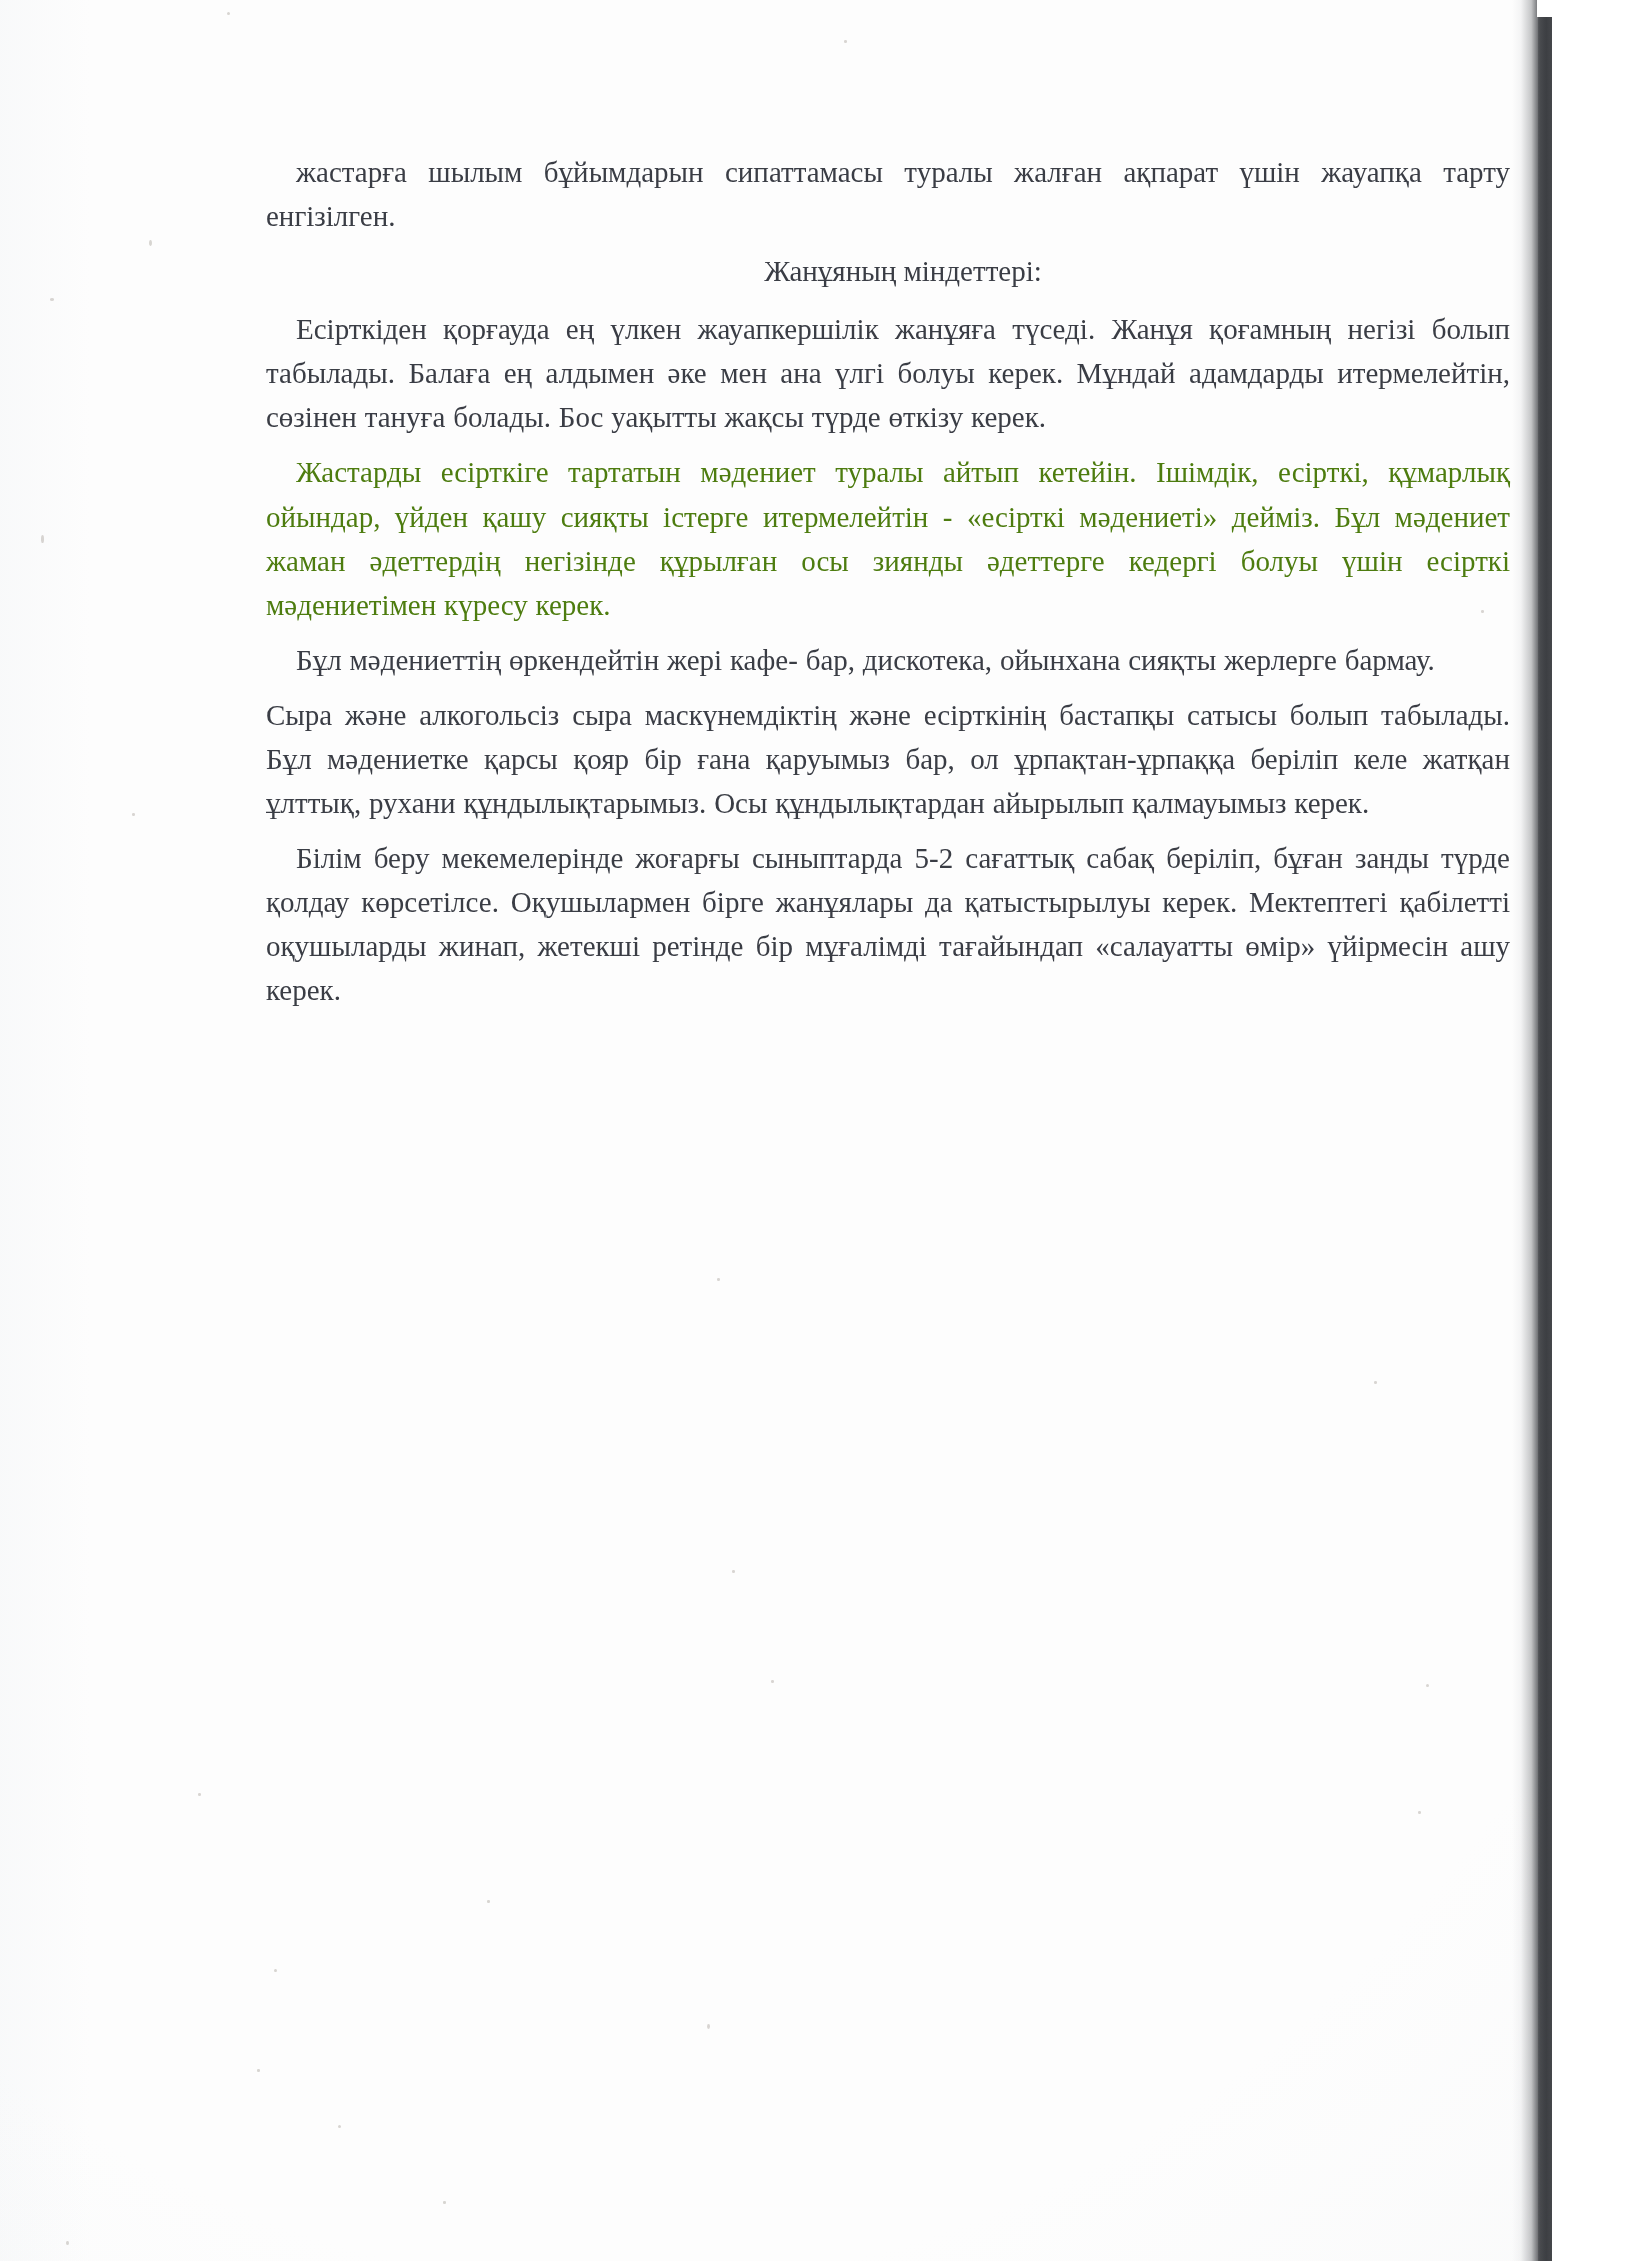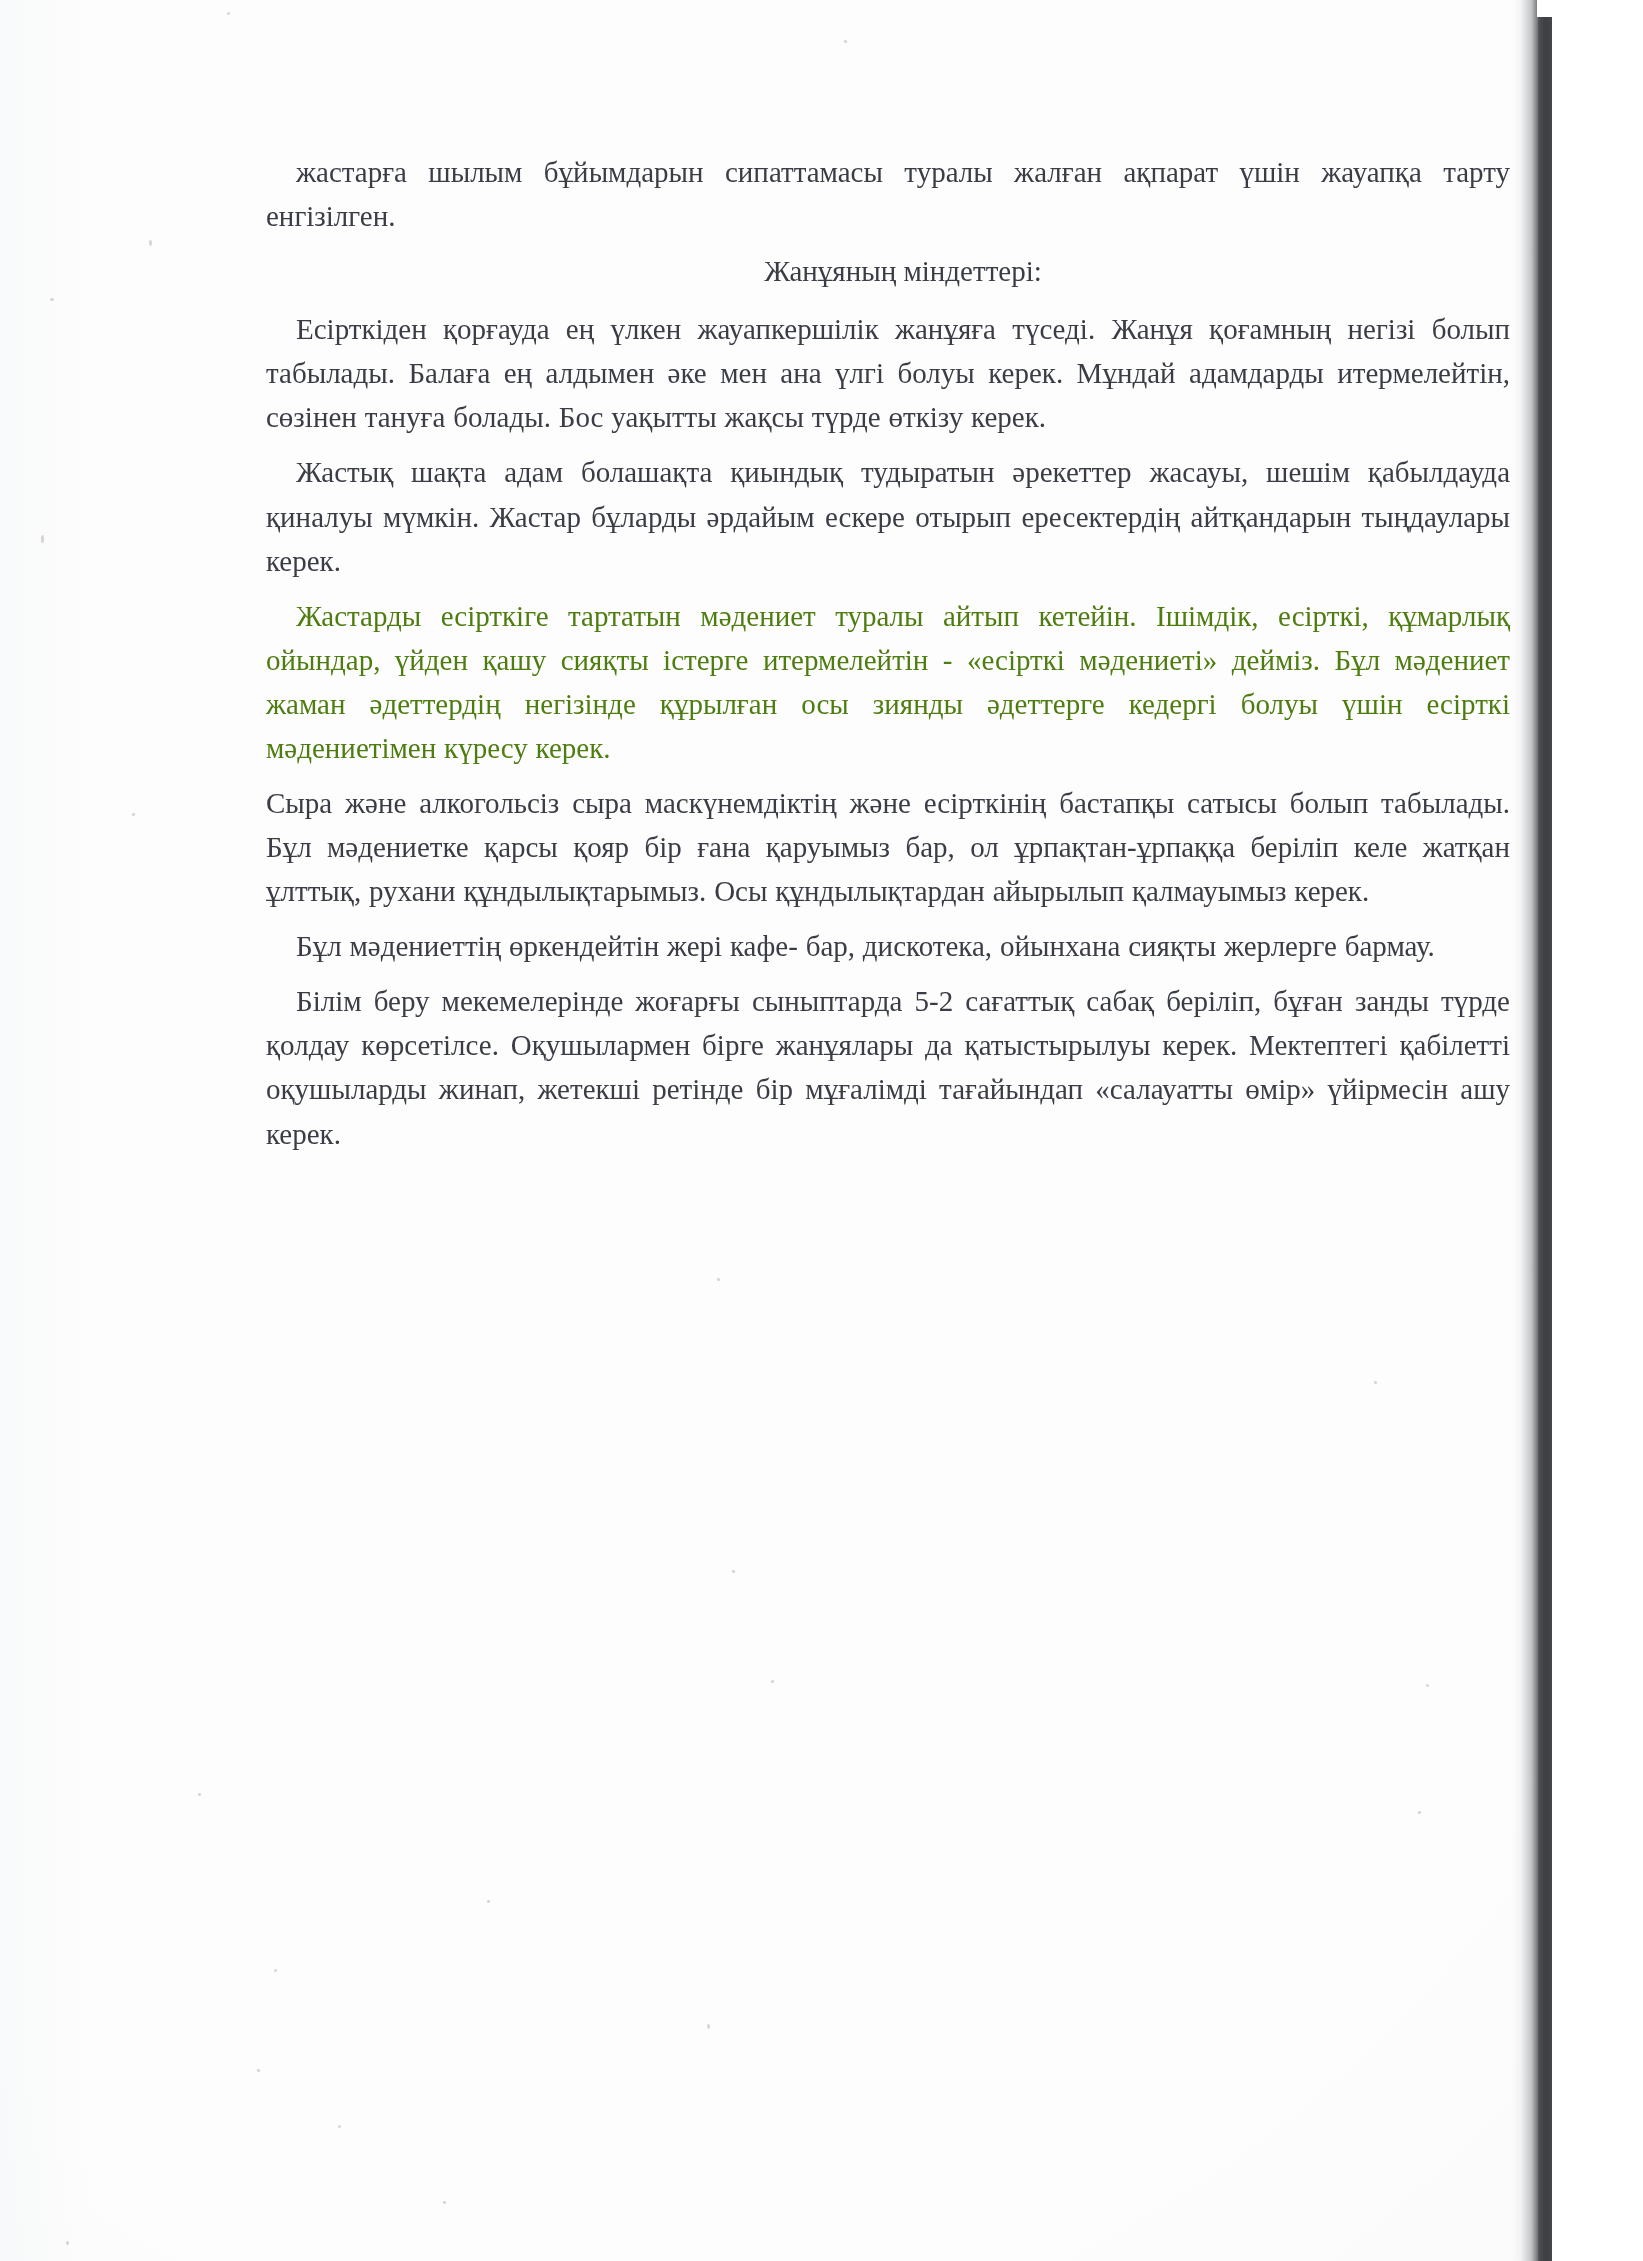--- a/index.html
+++ b/index.html
@@ -151,7 +151,6 @@
 
     <p class="para gap-md">Есірткіден қорғауда ең үлкен жауапкершілік жанұяға түседі. Жанұя қоғамның негізі болып табылады. Балаға ең алдымен әке мен ана үлгі болуы керек. Мұндай адамдарды итермелейтін, сөзінен тануға болады. Бос уақытты жақсы түрде өткізу керек.</p>
 
-    <p class="para gap-md">Жастық шақта адам болашақта қиындық тудыратын әрекеттер жасауы, шешім қабылдауда қиналуы мүмкін. Жастар бұларды әрдайым ескере отырып ересектердің айтқандарын тыңдаулары керек.</p>
 
     <p class="para lighter gap-md">Жастарды есірткіге тартатын мәдениет туралы айтып кетейін. Ішімдік, есірткі, құмарлық ойындар, үйден қашу сияқты істерге итермелейтін - «есірткі мәдениеті» дейміз. Бұл мәдениет жаман әдеттердің негізінде құрылған осы зиянды  әдеттерге кедергі болуы үшін есірткі мәдениетімен күресу керек.</p>
 

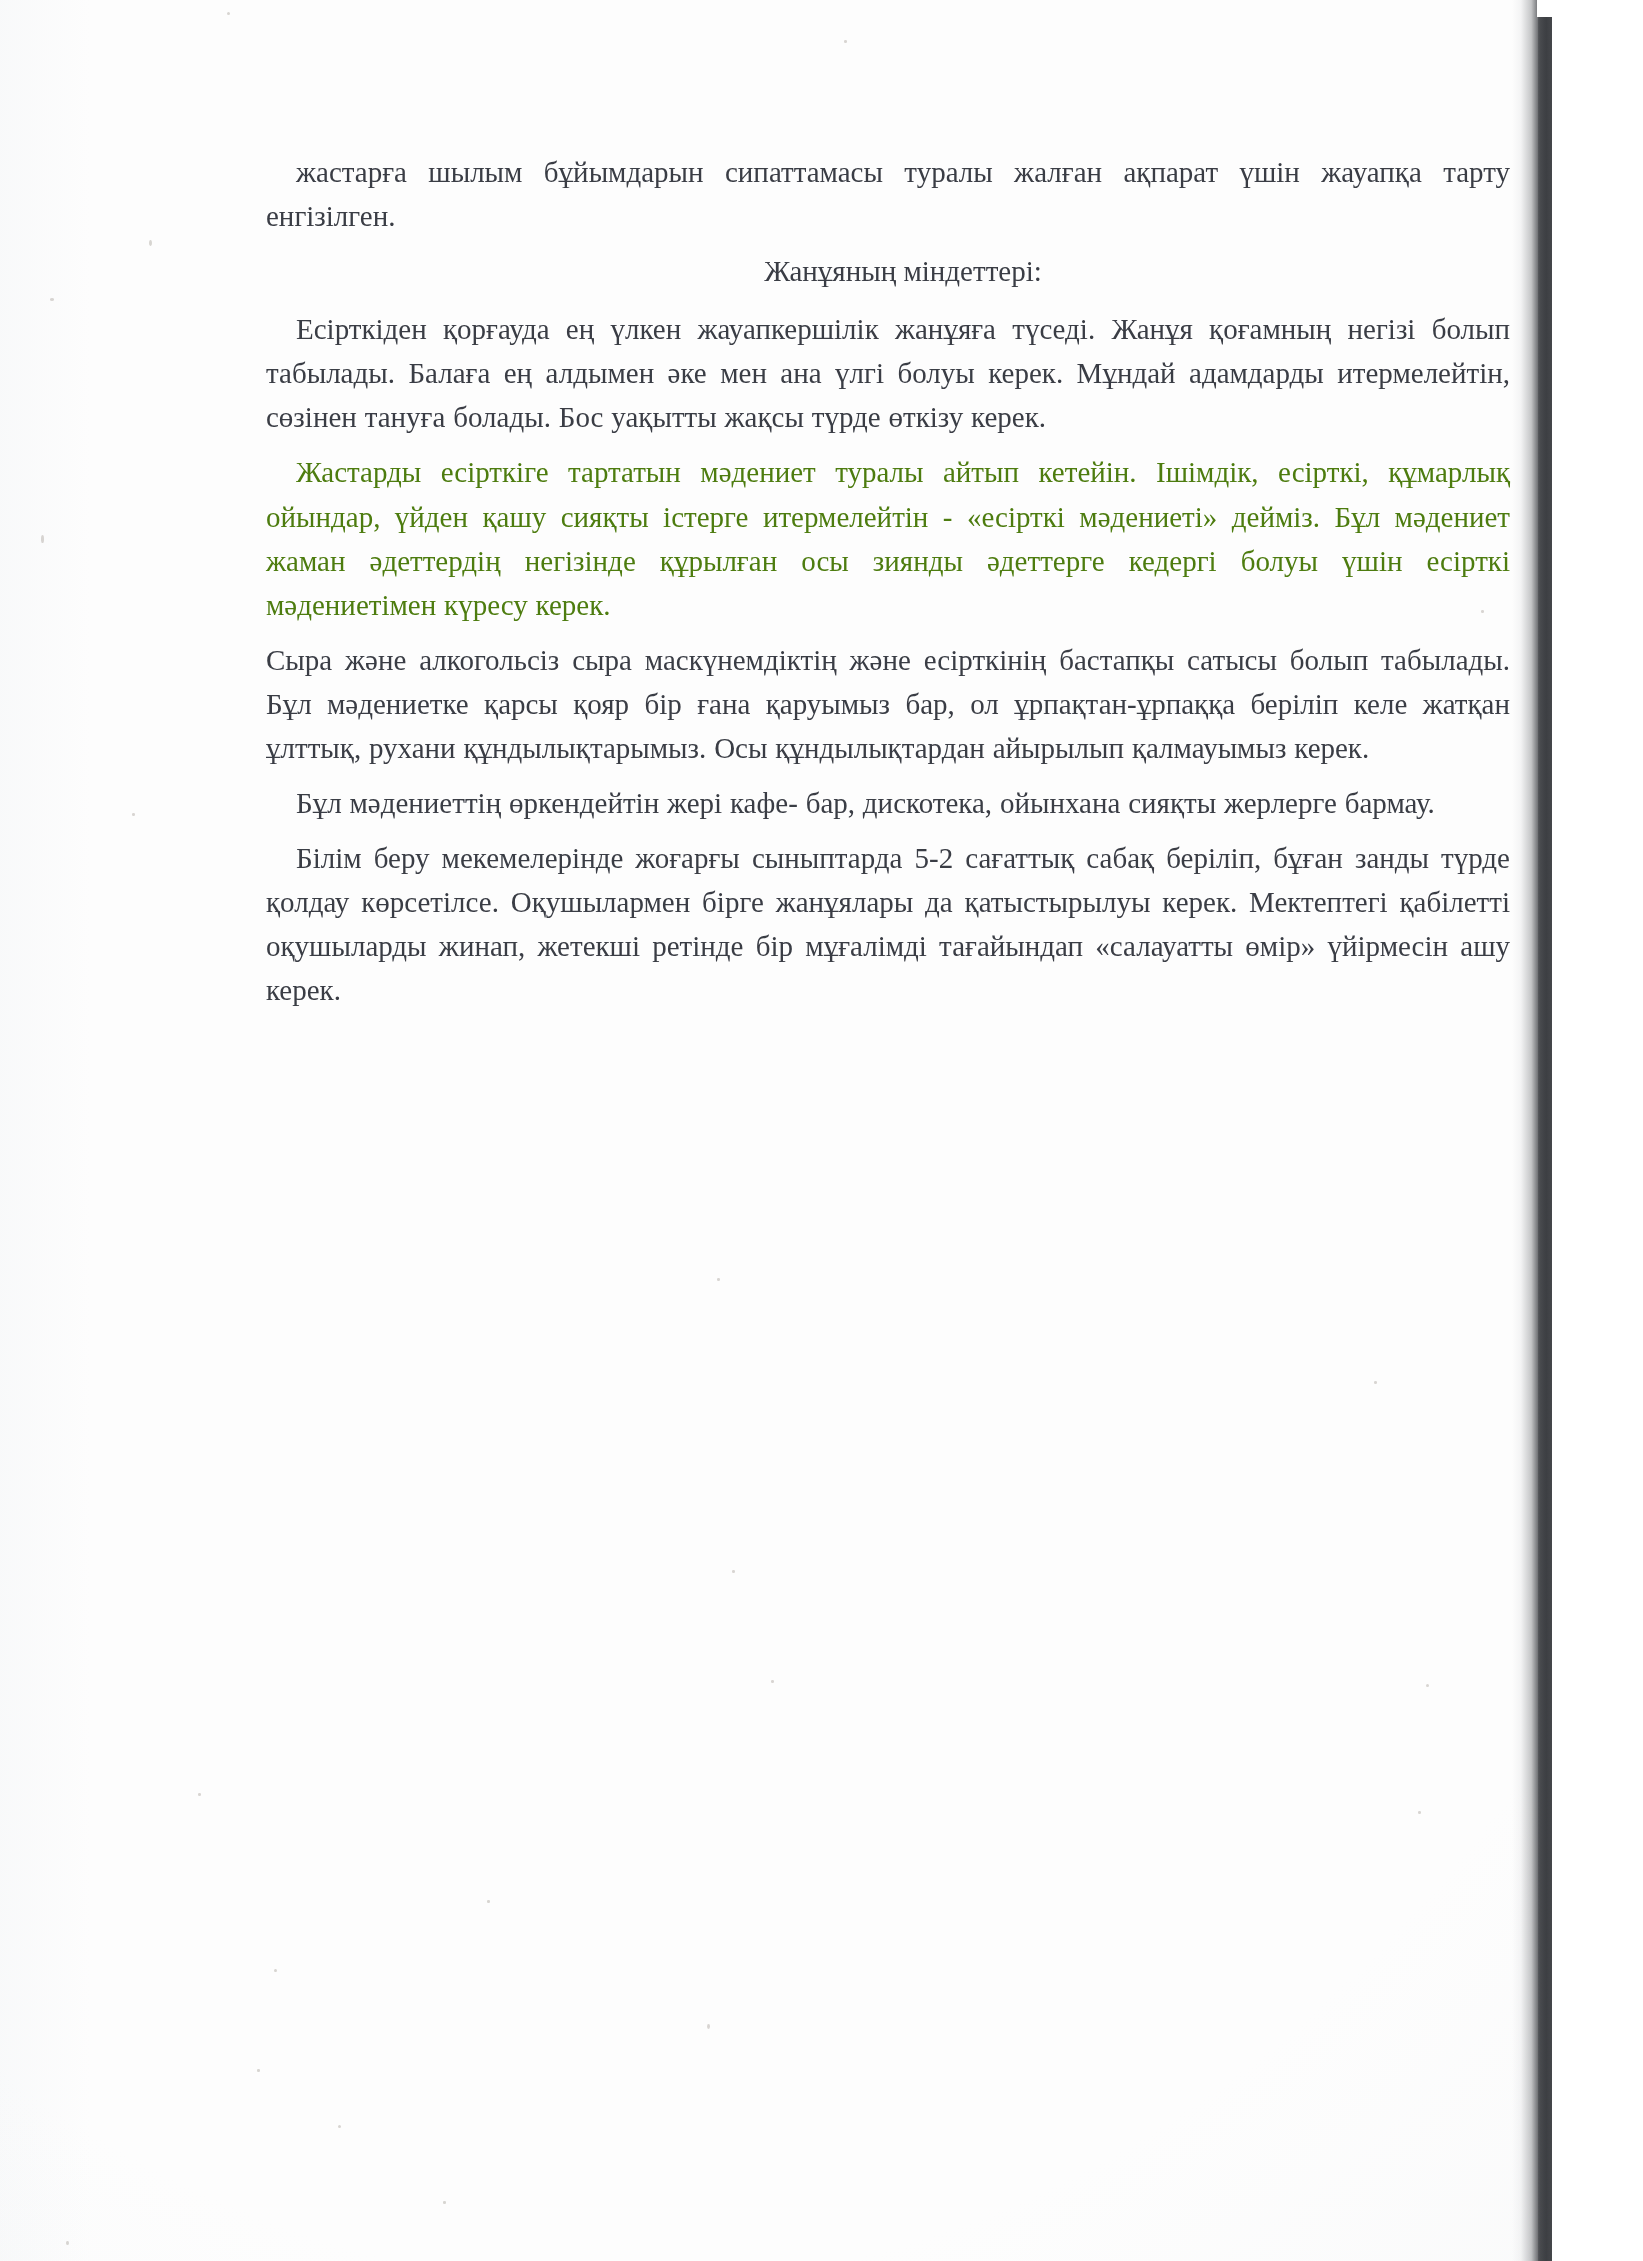--- a/index.html
+++ b/index.html
@@ -154,9 +154,9 @@
 
     <p class="para lighter gap-md">Жастарды есірткіге тартатын мәдениет туралы айтып кетейін. Ішімдік, есірткі, құмарлық ойындар, үйден қашу сияқты істерге итермелейтін - «есірткі мәдениеті» дейміз. Бұл мәдениет жаман әдеттердің негізінде құрылған осы зиянды  әдеттерге кедергі болуы үшін есірткі мәдениетімен күресу керек.</p>
 
+    <p class="para gap-md">Бұл мәдениеттің өркендейтін жері кафе- бар, дискотека, ойынхана сияқты жерлерге бармау.</p>
+
     <p class="para no-indent gap-md">Сыра және алкогольсіз сыра маскүнемдіктің және есірткінің бастапқы сатысы болып табылады. Бұл мәдениетке қарсы қояр бір ғана қаруымыз бар, ол ұрпақтан-ұрпаққа беріліп келе жатқан ұлттық, рухани құндылықтарымыз. Осы құндылықтардан айырылып қалмауымыз керек.</p>
-
-    <p class="para gap-md">Бұл мәдениеттің өркендейтін жері кафе- бар, дискотека, ойынхана сияқты жерлерге бармау.</p>
 
     <p class="para gap-md">Білім беру мекемелерінде жоғарғы сыныптарда 5-2 сағаттық сабақ беріліп, бұған занды түрде қолдау көрсетілсе. Оқушылармен бірге жанұялары да қатыстырылуы керек. Мектептегі қабілетті оқушыларды жинап, жетекші ретінде бір мұғалімді тағайындап «салауатты өмір» үйірмесін ашу керек.</p>
 

